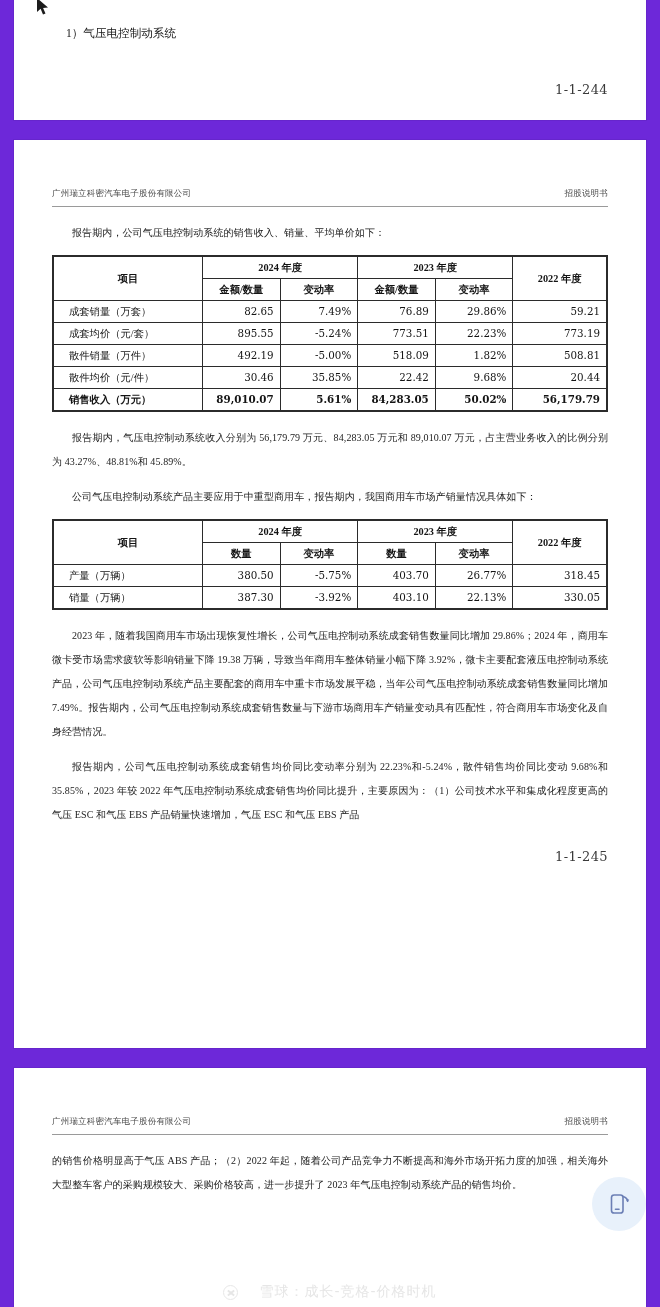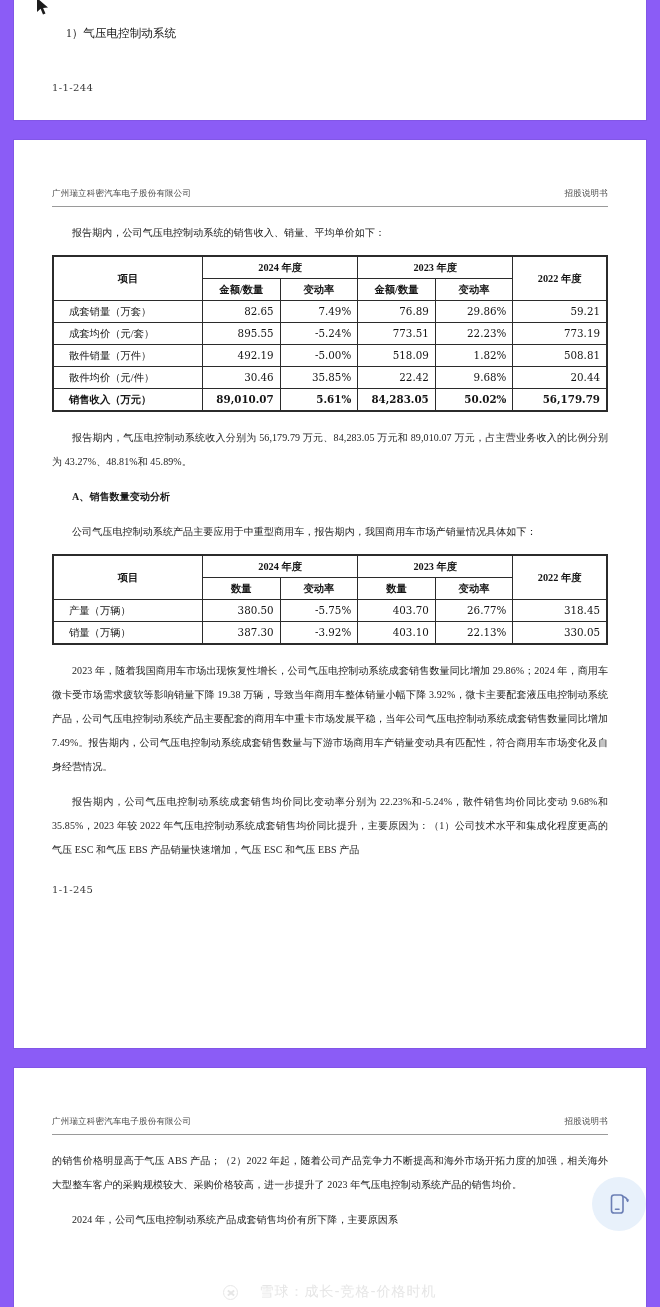--- a/index.html
+++ b/index.html
@@ -21,7 +21,7 @@
     position: relative;
     width: 660px;
     height: 1307px;
-    background: #8b5cf6;
+    background: #6d28d9;
   }
 
   

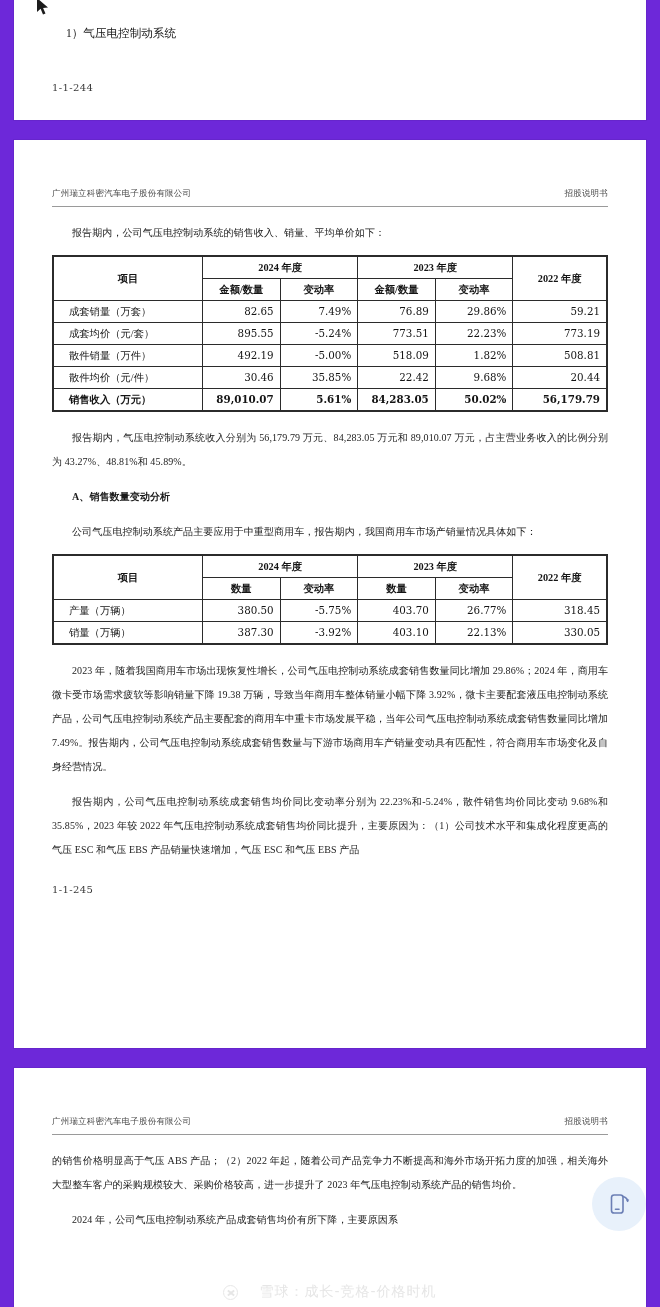--- a/index.html
+++ b/index.html
@@ -95,8 +95,8 @@
   }
 
   .folio {
-    text-align: left;
-    font-size: 10px;
+    text-align: right;
+    font-size: 13px;
     color: #3a3a3a;
     letter-spacing: 0.4px;
     font-family: "DejaVu Serif", "Liberation Serif", serif;

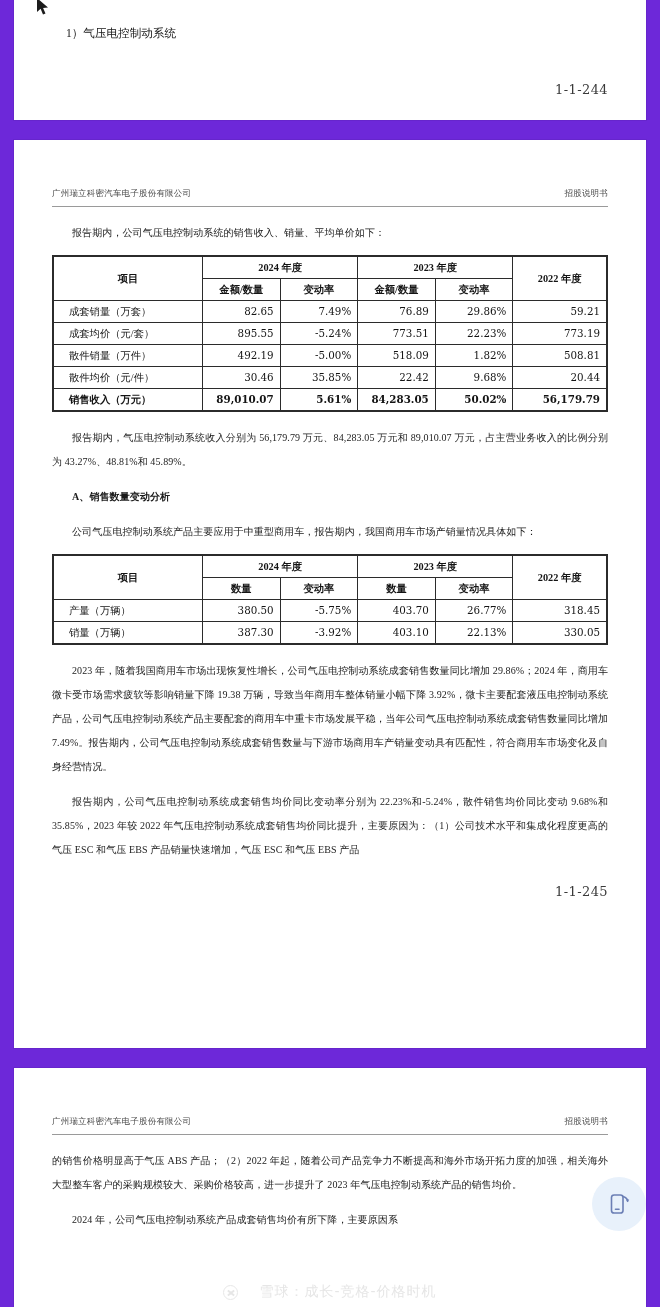--- a/index.html
+++ b/index.html
@@ -289,7 +289,6 @@
 
       <p class="para indent blk">报告期内，气压电控制动系统收入分别为 56,179.79 万元、84,283.05 万元和 89,010.07 万元，占主营业务收入的比例分别为 43.27%、48.81%和 45.89%。</p>
 
-      <p class="para sub blk-sm">A、销售数量变动分析</p>
 
       <p class="para indent blk-sm">公司气压电控制动系统产品主要应用于中重型商用车，报告期内，我国商用车市场产销量情况具体如下：</p>
 

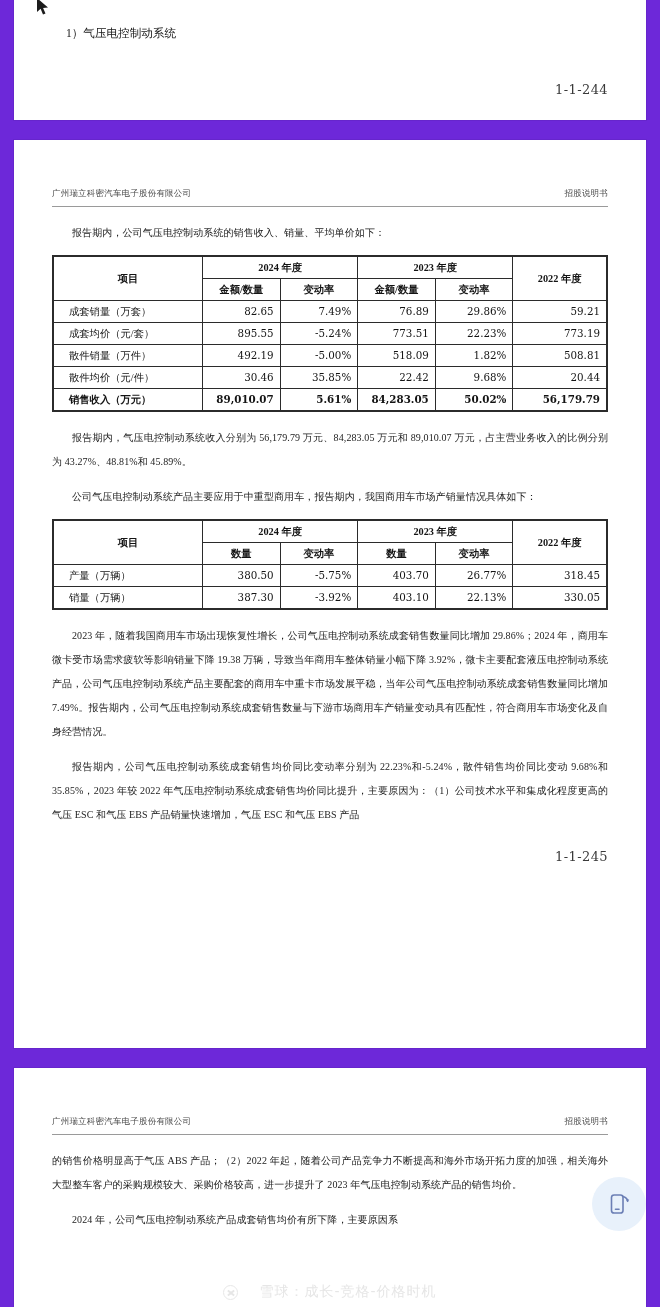--- a/index.html
+++ b/index.html
@@ -346,7 +346,6 @@
 
       <p class="para blk">的销售价格明显高于气压 ABS 产品；（2）2022 年起，随着公司产品竞争力不断提高和海外市场开拓力度的加强，相关海外大型整车客户的采购规模较大、采购价格较高，进一步提升了 2023 年气压电控制动系统产品的销售均价。</p>
 
-      <p class="para indent blk-sm">2024 年，公司气压电控制动系统产品成套销售均价有所下降，主要原因系</p>
     </div>
   </section>
 

